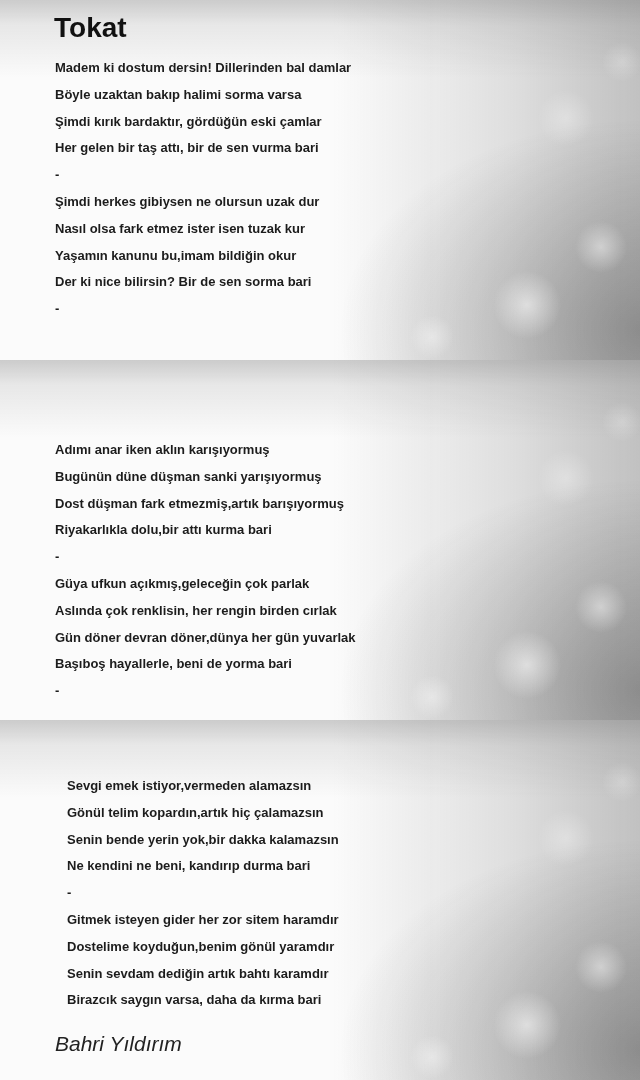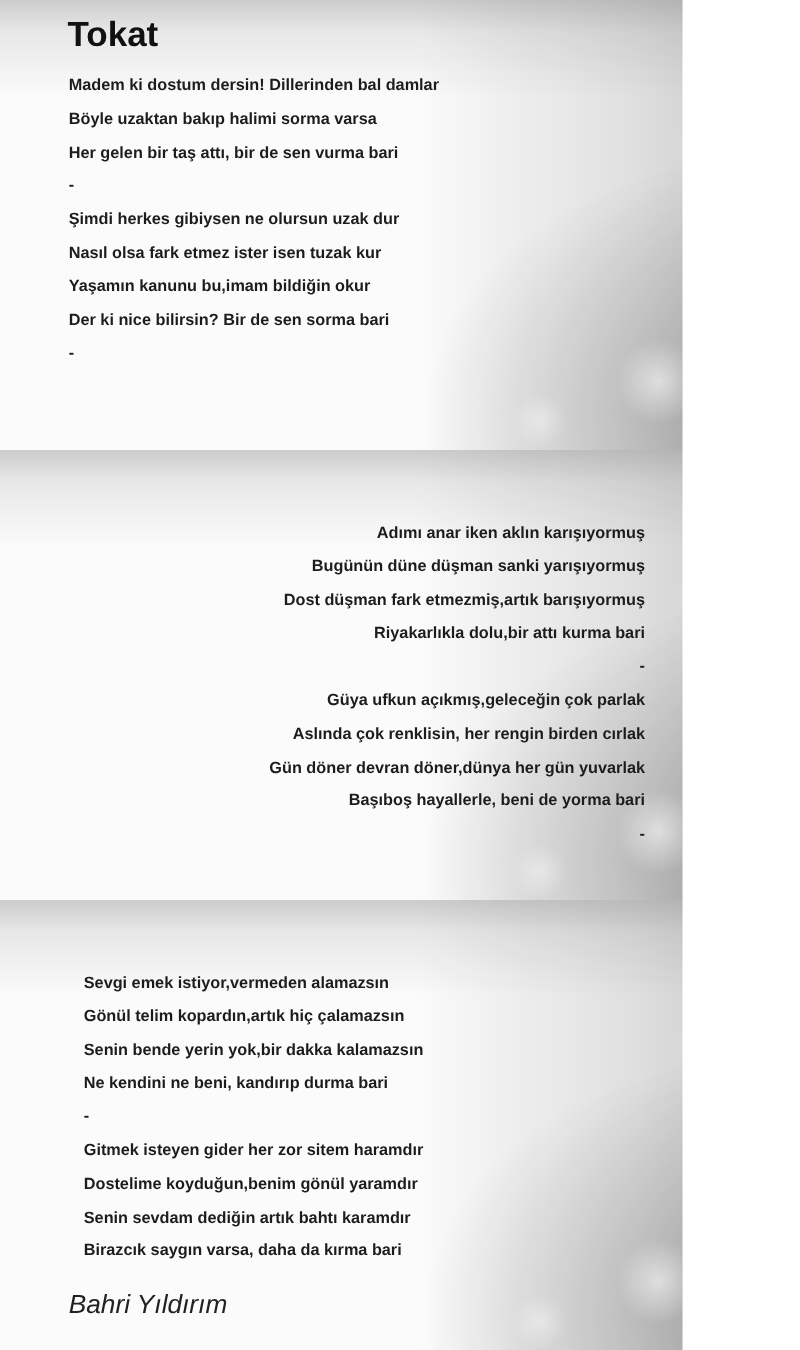--- a/index.html
+++ b/index.html
@@ -12,7 +12,7 @@
 
   .page {
     position: relative;
-    width: 546px;
+    width: 640px;
     height: 1080px;
     overflow: hidden;
     background-color: #fbfbfb;

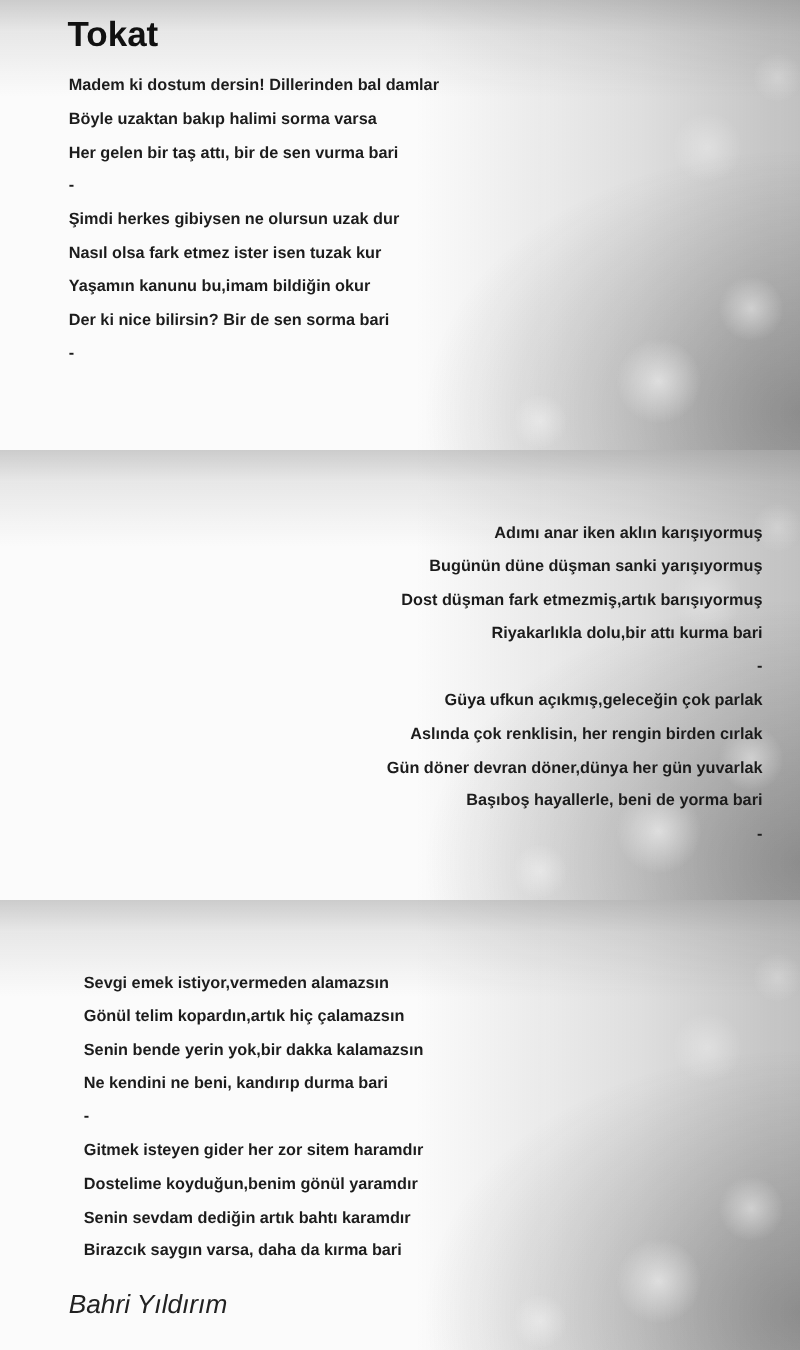--- a/index.html
+++ b/index.html
@@ -78,6 +78,7 @@
   <div class="stanza stanza-1">
     <div class="line">Madem ki dostum dersin! Dillerinden bal damlar</div>
     <div class="line">Böyle uzaktan bakıp halimi sorma varsa</div>
+    <div class="line">Şimdi kırık bardaktır, gördüğün eski çamlar</div>
     <div class="line">Her gelen bir taş attı, bir de sen vurma bari</div>
     <div class="line">-</div>
     <div class="line">Şimdi herkes gibiysen ne olursun uzak dur</div>

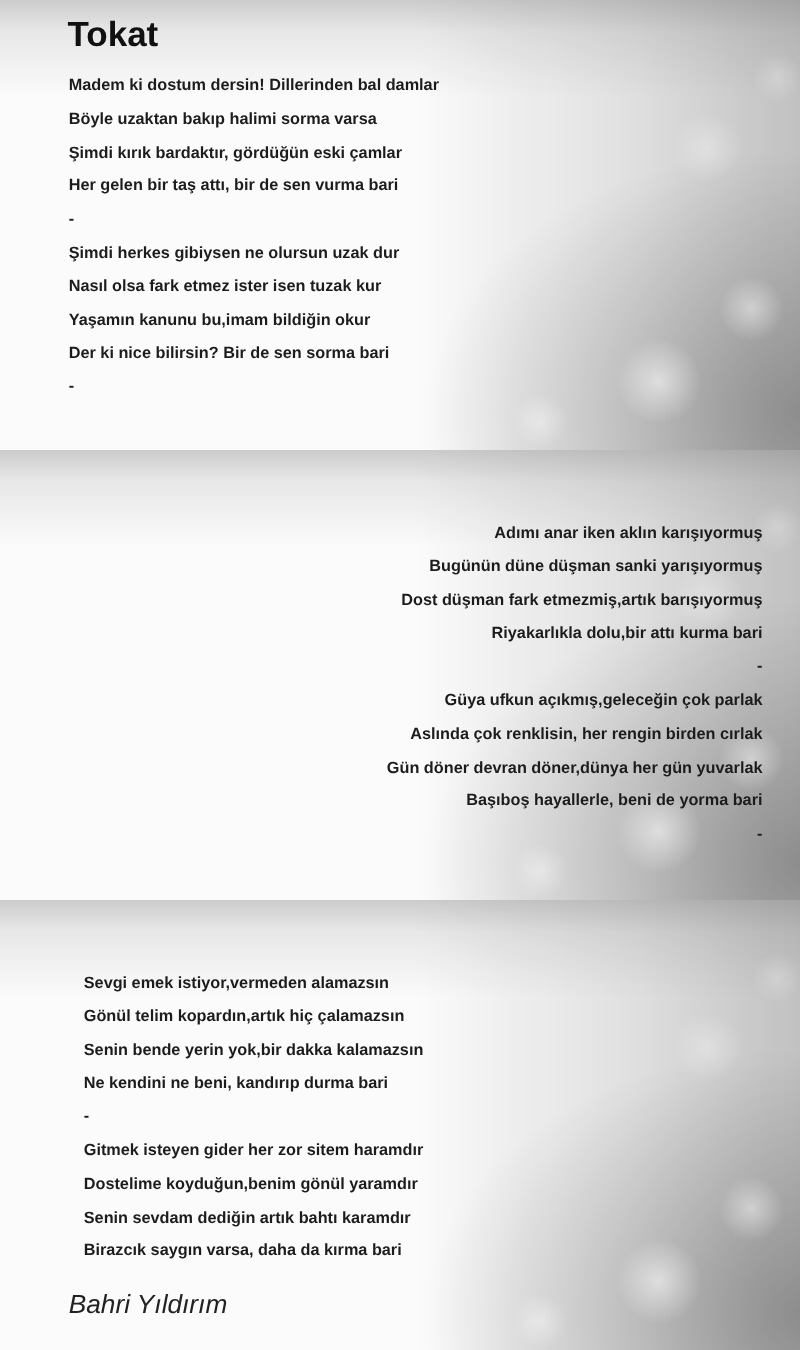--- a/index.html
+++ b/index.html
@@ -47,7 +47,7 @@
     right: 30px;
   }
   .stanza-1 { top: 55px; }
-  .stanza-2 { top: 413px; text-align: right; }
+  .stanza-2 { top: 437px; }
   .stanza-3 { top: 773px; margin-left: 12px; }
 
   .line {

